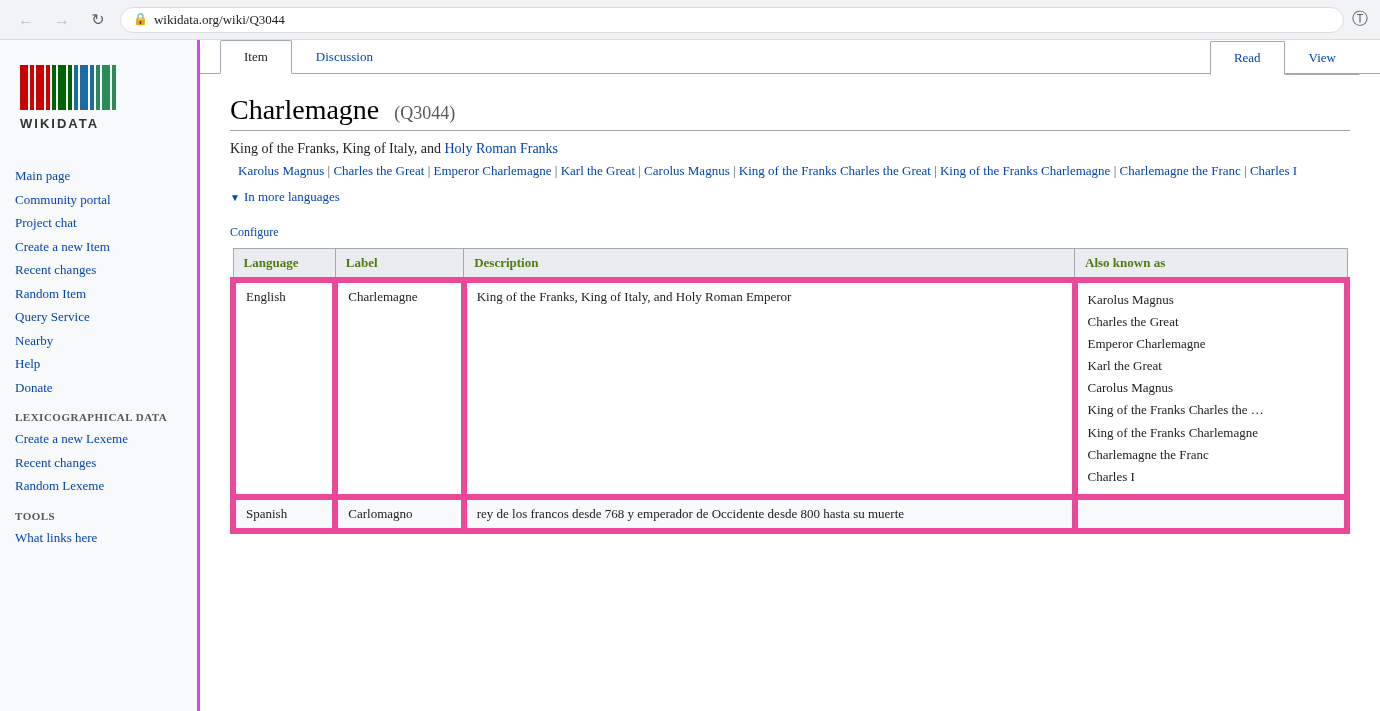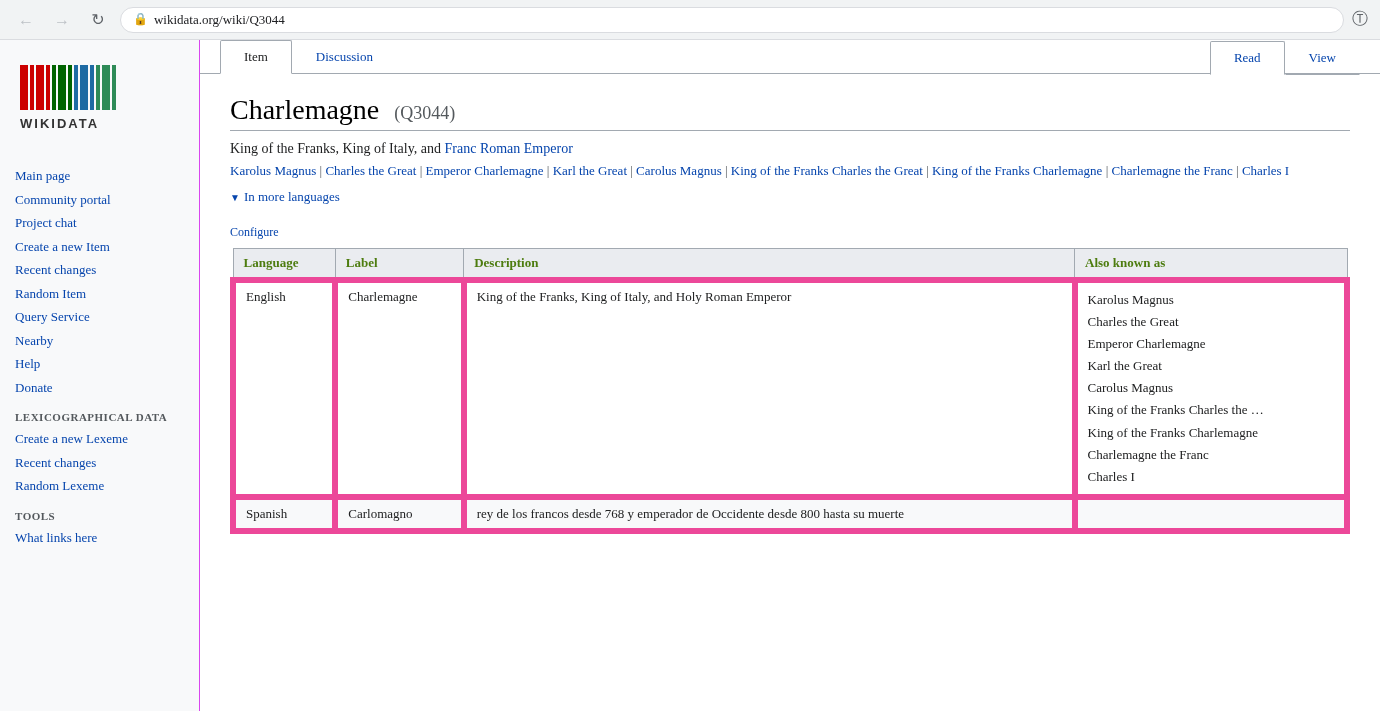--- a/index.html
+++ b/index.html
@@ -58,7 +58,7 @@
       width: 200px;
       min-width: 200px;
       padding: 10px 0;
-      border-right: 1px solid #d946ef;
+      border-right: 3px solid #d946ef;
       overflow-y: auto;
       background: #f8f9fa;
     }

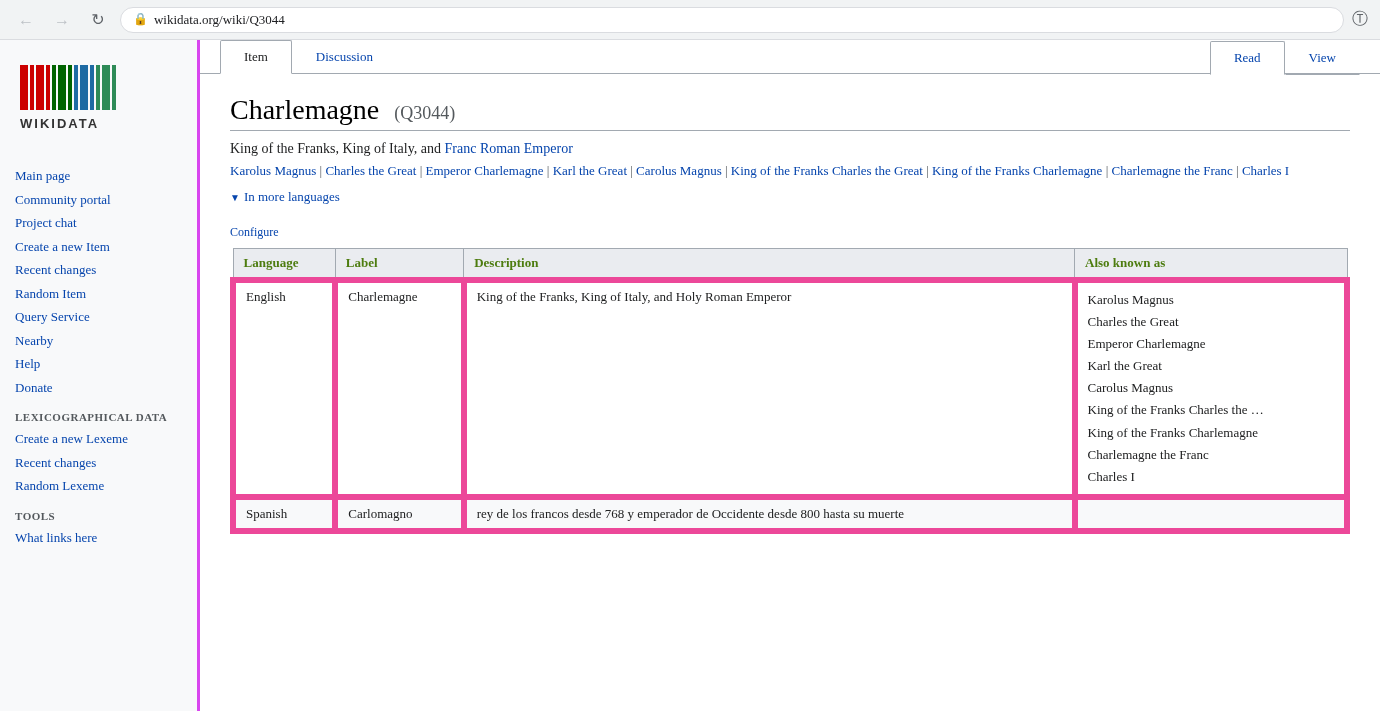--- a/index.html
+++ b/index.html
@@ -306,7 +306,7 @@
       </h1>
 
       <div class="description-line">
-        King of the Franks, King of Italy, and <a class="holy-link" href="#">Franc Roman Emperor</a>
+        King of the Franks, King of Italy, and <a class="holy-link" href="#">Holy Roman Franks</a>
       </div>
 
       <div class="aliases-line">

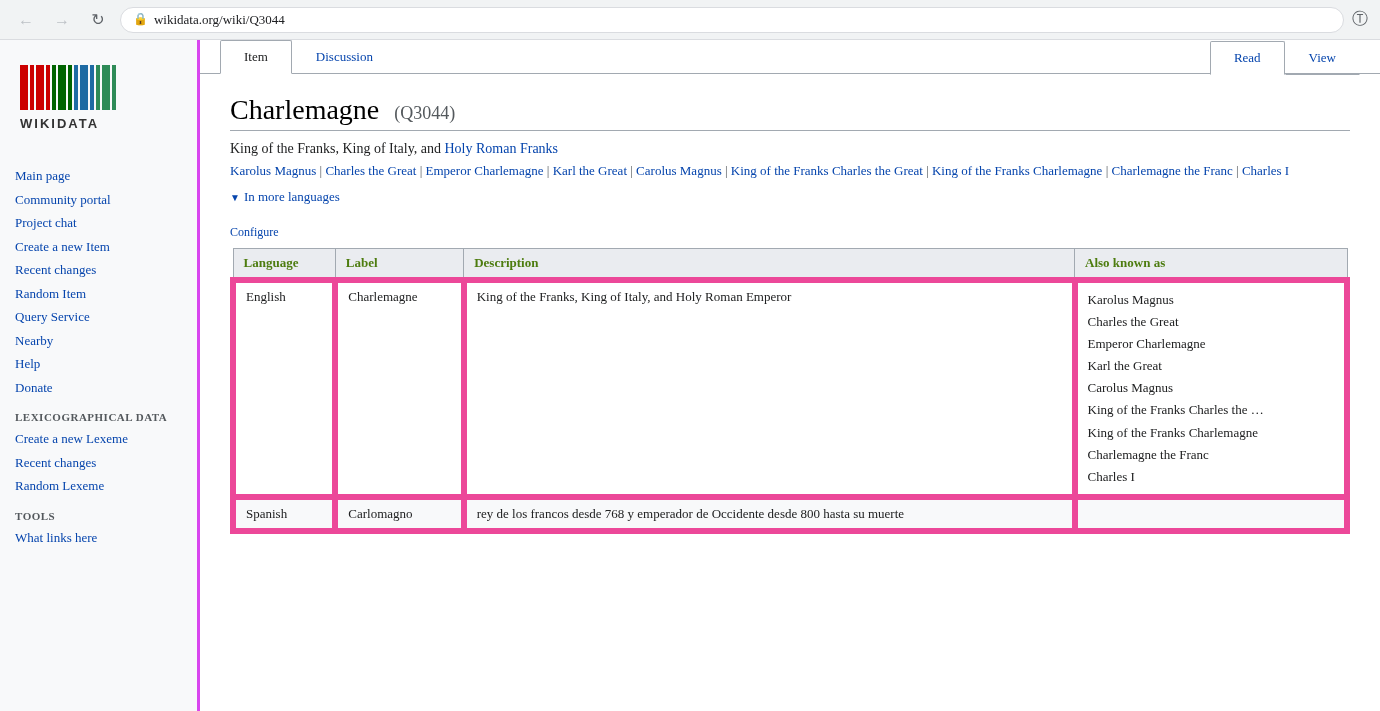--- a/index.html
+++ b/index.html
@@ -167,6 +167,7 @@
       font-size: 13px;
       color: #54595d;
       margin-bottom: 10px;
+      margin-left: 8px;
     }
     .aliases-line a {
       color: #0645ad;

